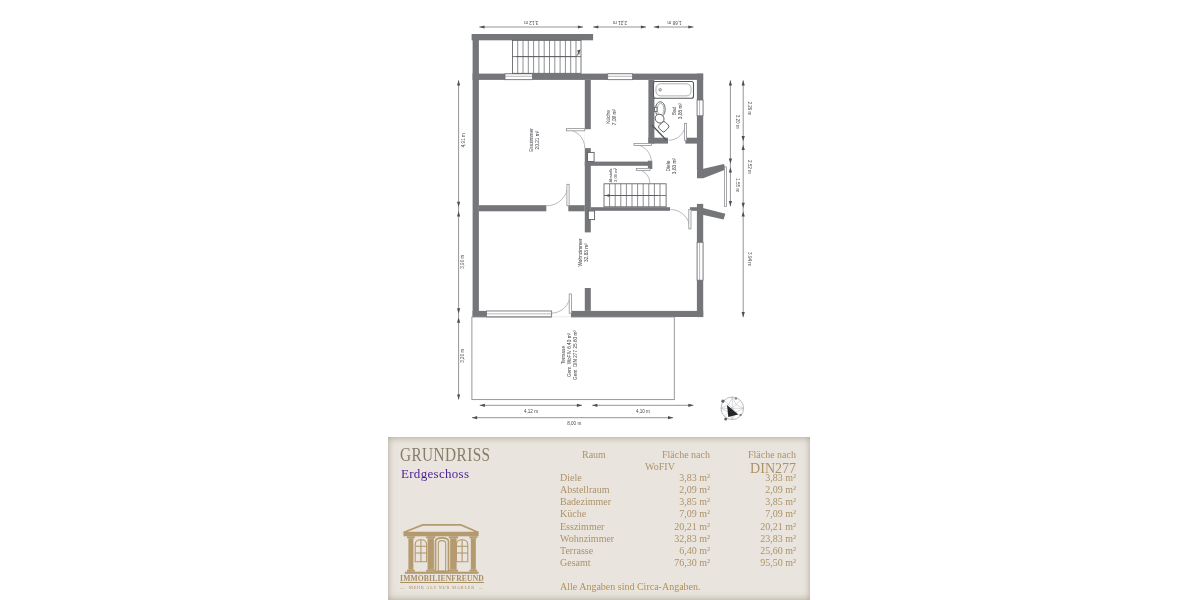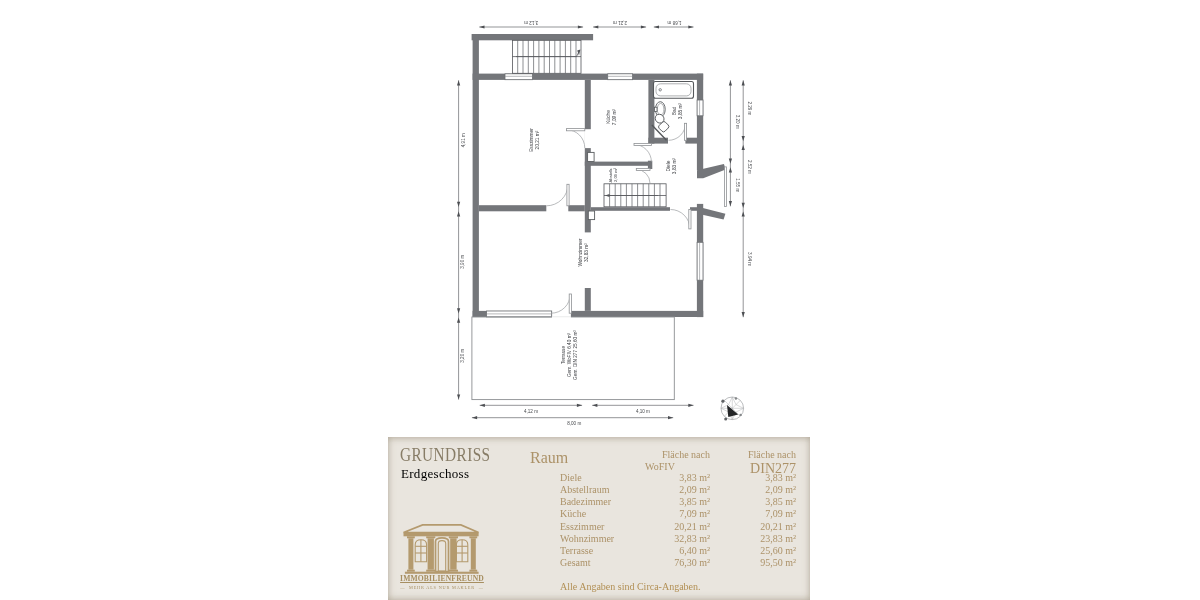--- a/index.html
+++ b/index.html
@@ -310,7 +310,7 @@
 
 <div class="abs f-serif" style="left:401px;top:465.5px;font-size:13px;letter-spacing:0.3px;color:#000000;">Erdgeschoss</div>
 
-<div class="abs f-serif" style="left:530px;top:449px;font-size:16px;color:#ac9268;">Raum</div>
+<div class="abs f-serif" style="left:582px;top:449px;font-size:10px;color:#ac9268;">Raum</div>
 <div class="abs f-serif" style="left:610px;top:449px;width:100px;text-align:right;font-size:10px;color:#ac9268;">Fläche nach</div>
 <div class="abs f-serif" style="left:610px;top:461.3px;width:100px;text-align:center;font-size:10px;color:#ac9268;">WoFIV</div>
 <div class="abs f-serif" style="left:696px;top:449px;width:100px;text-align:right;font-size:10px;color:#ac9268;">Fläche nach</div>

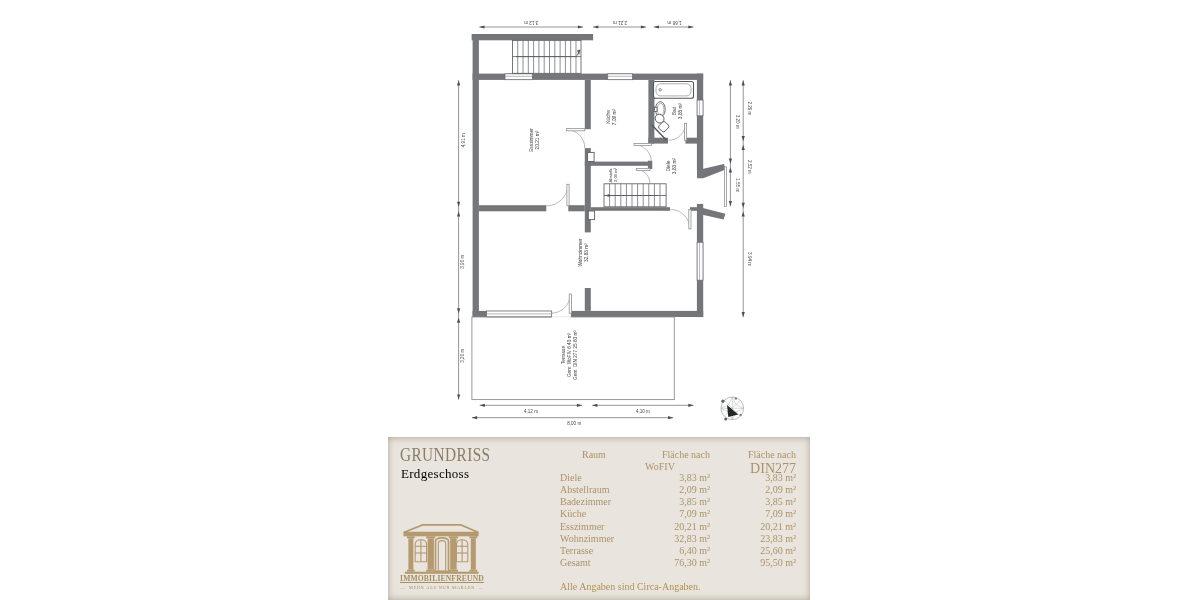--- a/index.html
+++ b/index.html
@@ -308,7 +308,7 @@
 
 <div class="abs f-serif" style="left:400px;top:444.5px;font-size:18px;letter-spacing:0.5px;color:#877c66;transform:scaleX(0.85);transform-origin:left top;">GRUNDRISS</div>
 
-<div class="abs f-serif" style="left:401px;top:465.5px;font-size:13px;letter-spacing:0.3px;color:#000000;">Erdgeschoss</div>
+<div class="abs f-serif" style="left:401px;top:465.5px;font-size:13px;letter-spacing:0.3px;color:#4c1d95;">Erdgeschoss</div>
 
 <div class="abs f-serif" style="left:582px;top:449px;font-size:10px;color:#ac9268;">Raum</div>
 <div class="abs f-serif" style="left:610px;top:449px;width:100px;text-align:right;font-size:10px;color:#ac9268;">Fläche nach</div>

